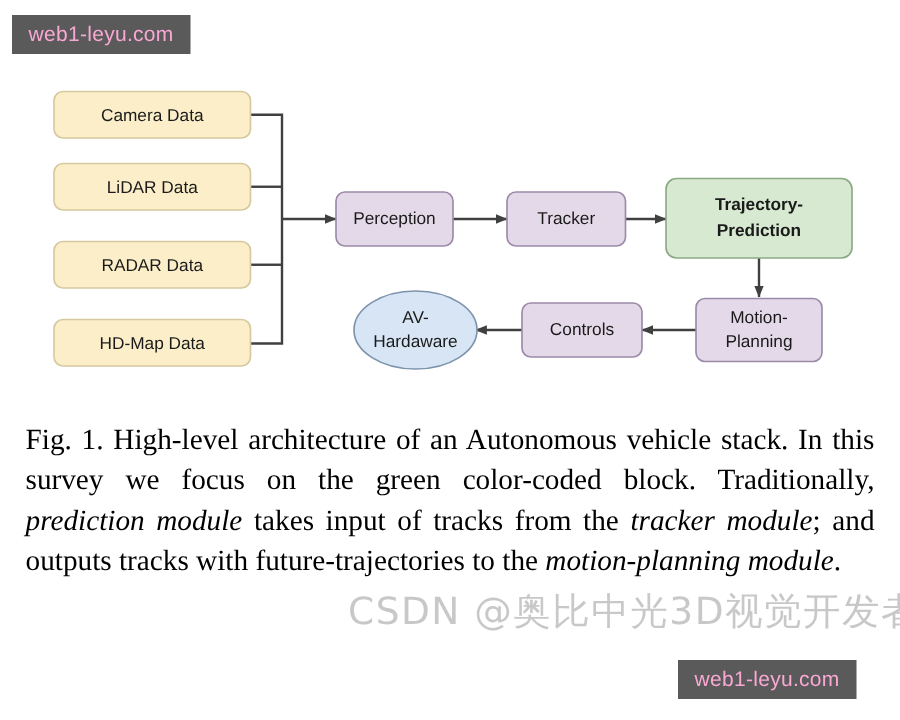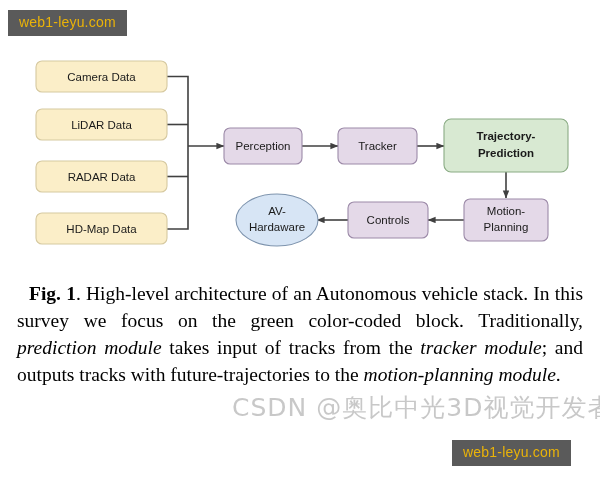--- a/index.html
+++ b/index.html
@@ -19,7 +19,7 @@
   .badge {
     position: absolute;
     background: #5a5a5a;
-    color: #eab308;
+    color: #f9a8d4;
     font-family: "Liberation Sans", sans-serif;
     font-size: 14px;
     letter-spacing: 0.2px;

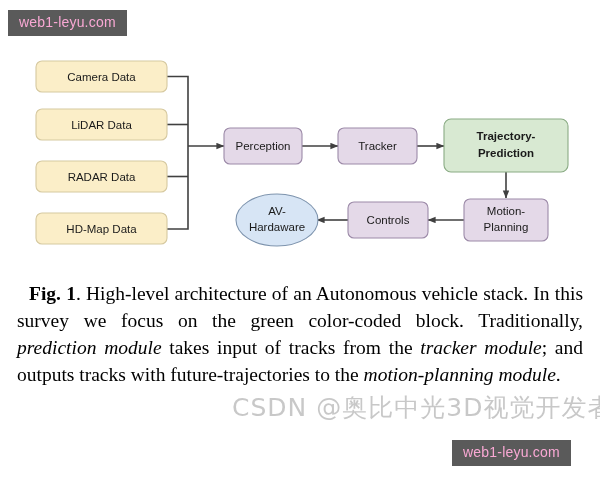--- a/index.html
+++ b/index.html
@@ -74,7 +74,7 @@
     text-align: justify;
     text-justify: inter-word;
   }
-  #caption .figlabel { font-weight: bold; margin-left: 12px; }
+  #caption .figlabel { font-weight: normal; }
   #caption .it { font-style: italic; }
 
   

